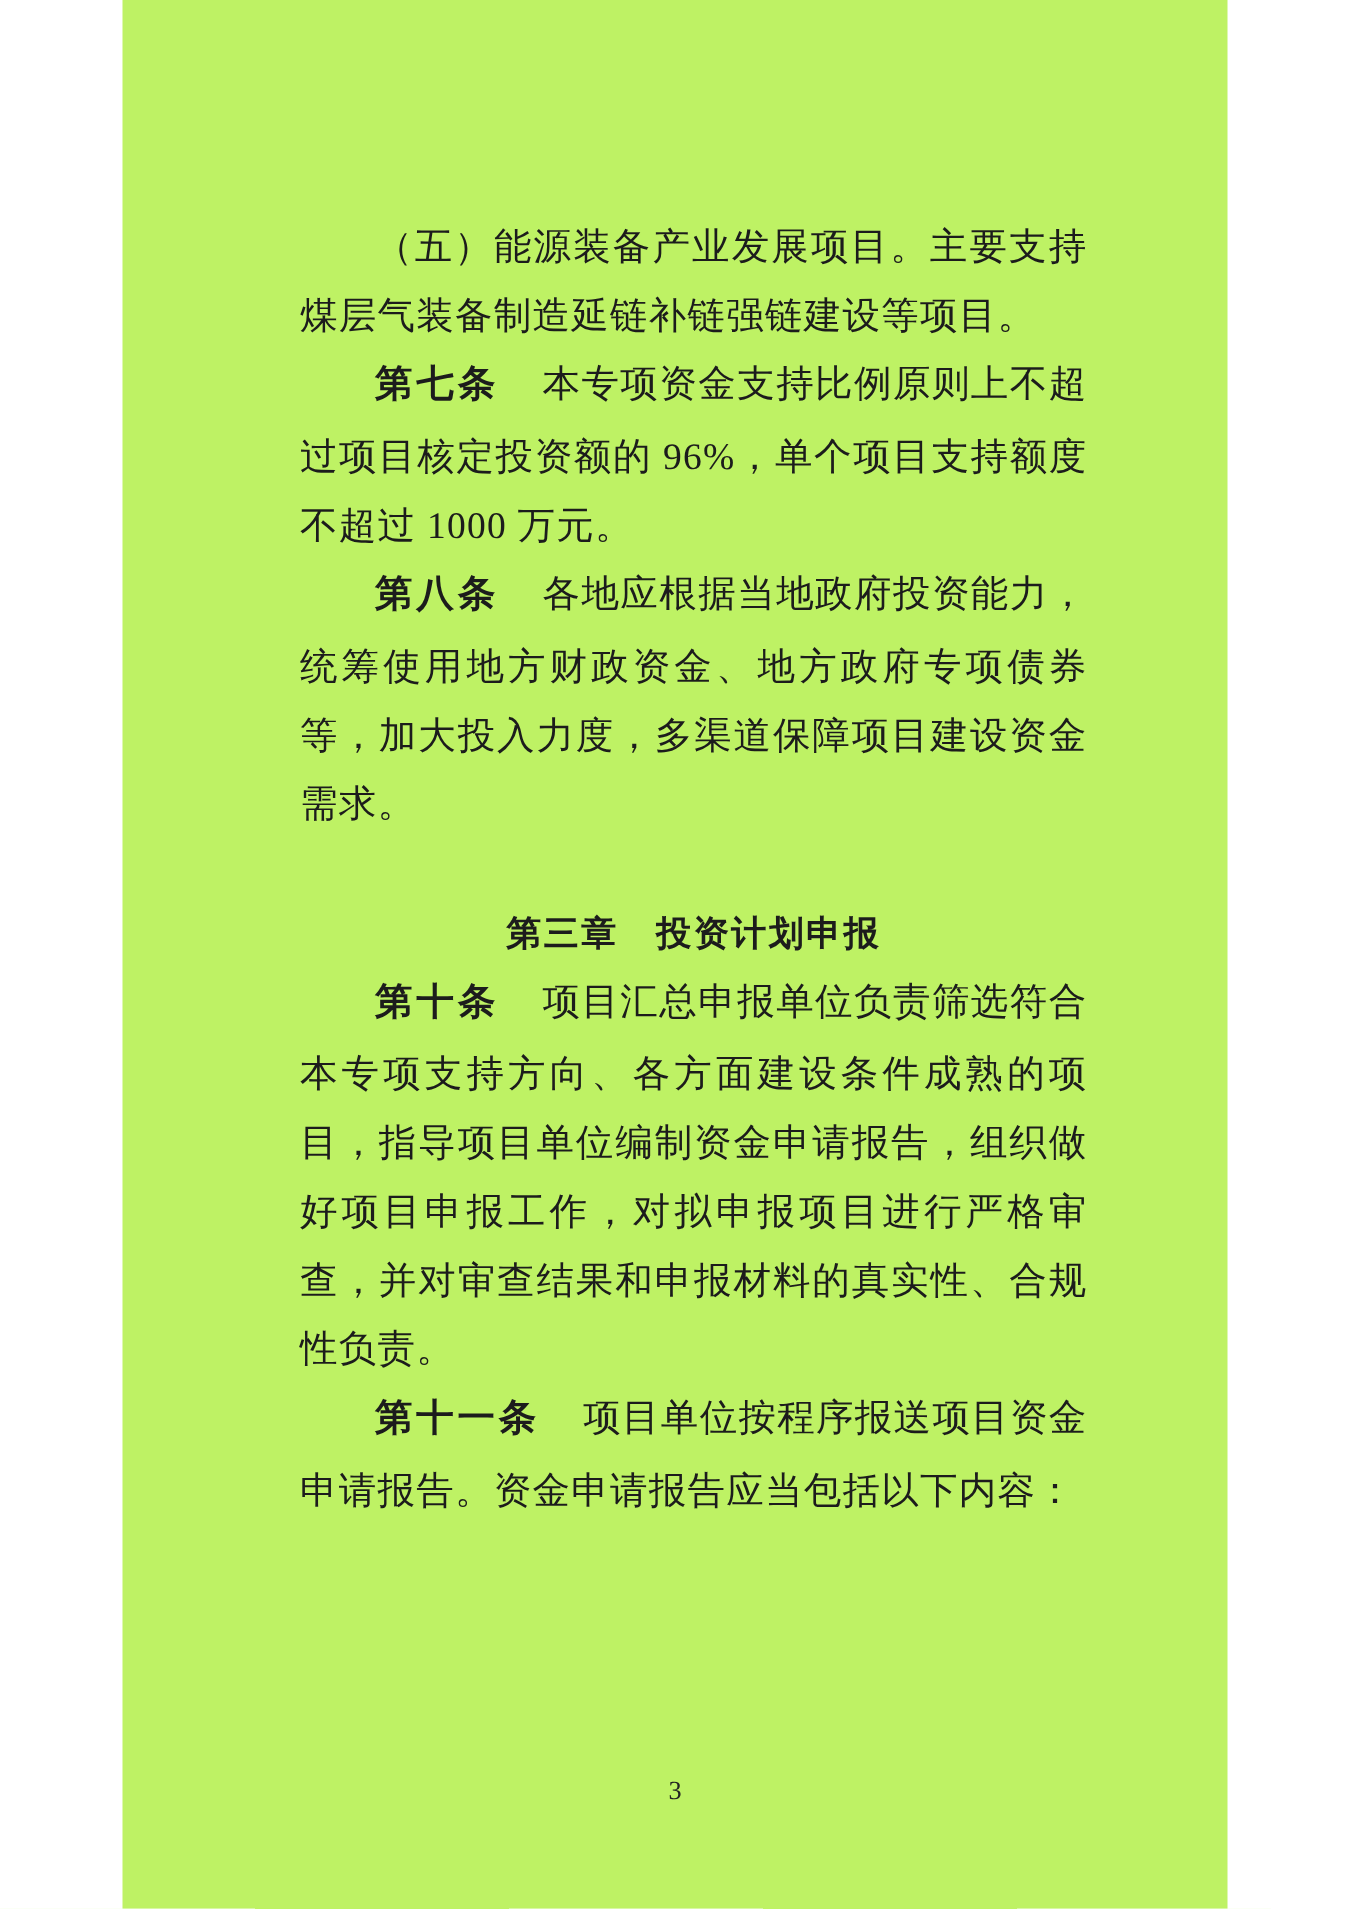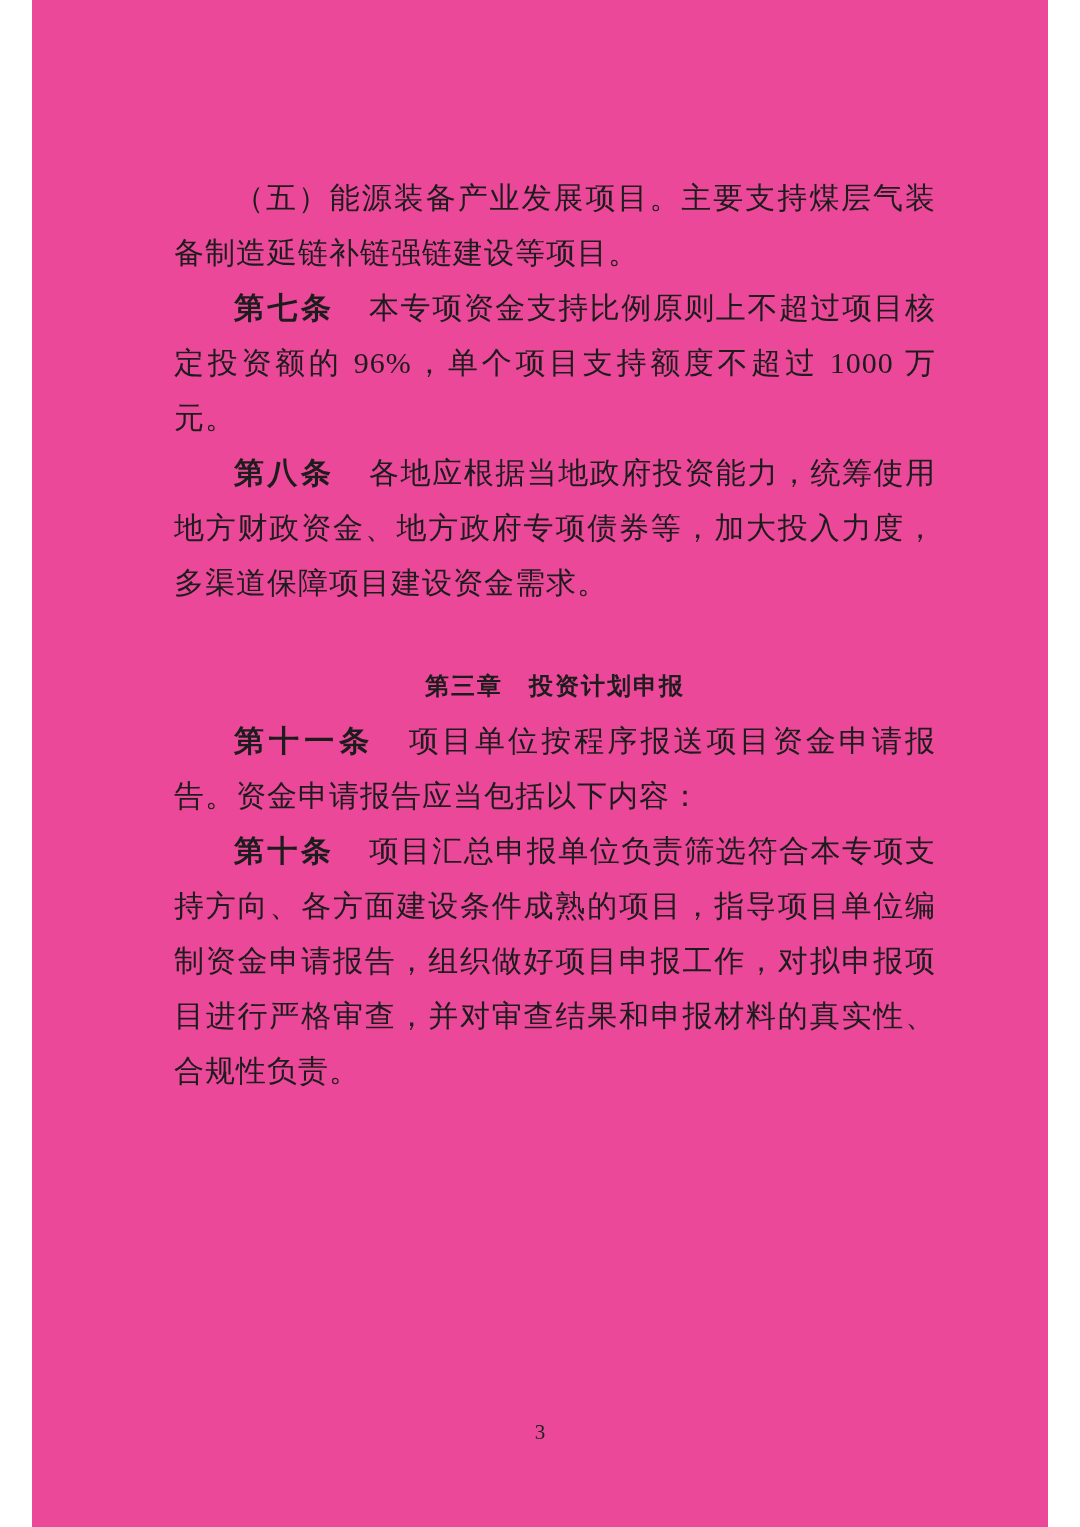--- a/index.html
+++ b/index.html
@@ -9,10 +9,10 @@
   }
   .page {
     position: relative;
-    width: 1016px;
+    width: 884px;
     height: 1527px;
     margin: 0 auto;
-    background: #ec4899;
+    background: #bef264;
     color: #1c1c1c;
     font-family: "Liberation Serif", "DejaVu Serif", serif;
     overflow: hidden;

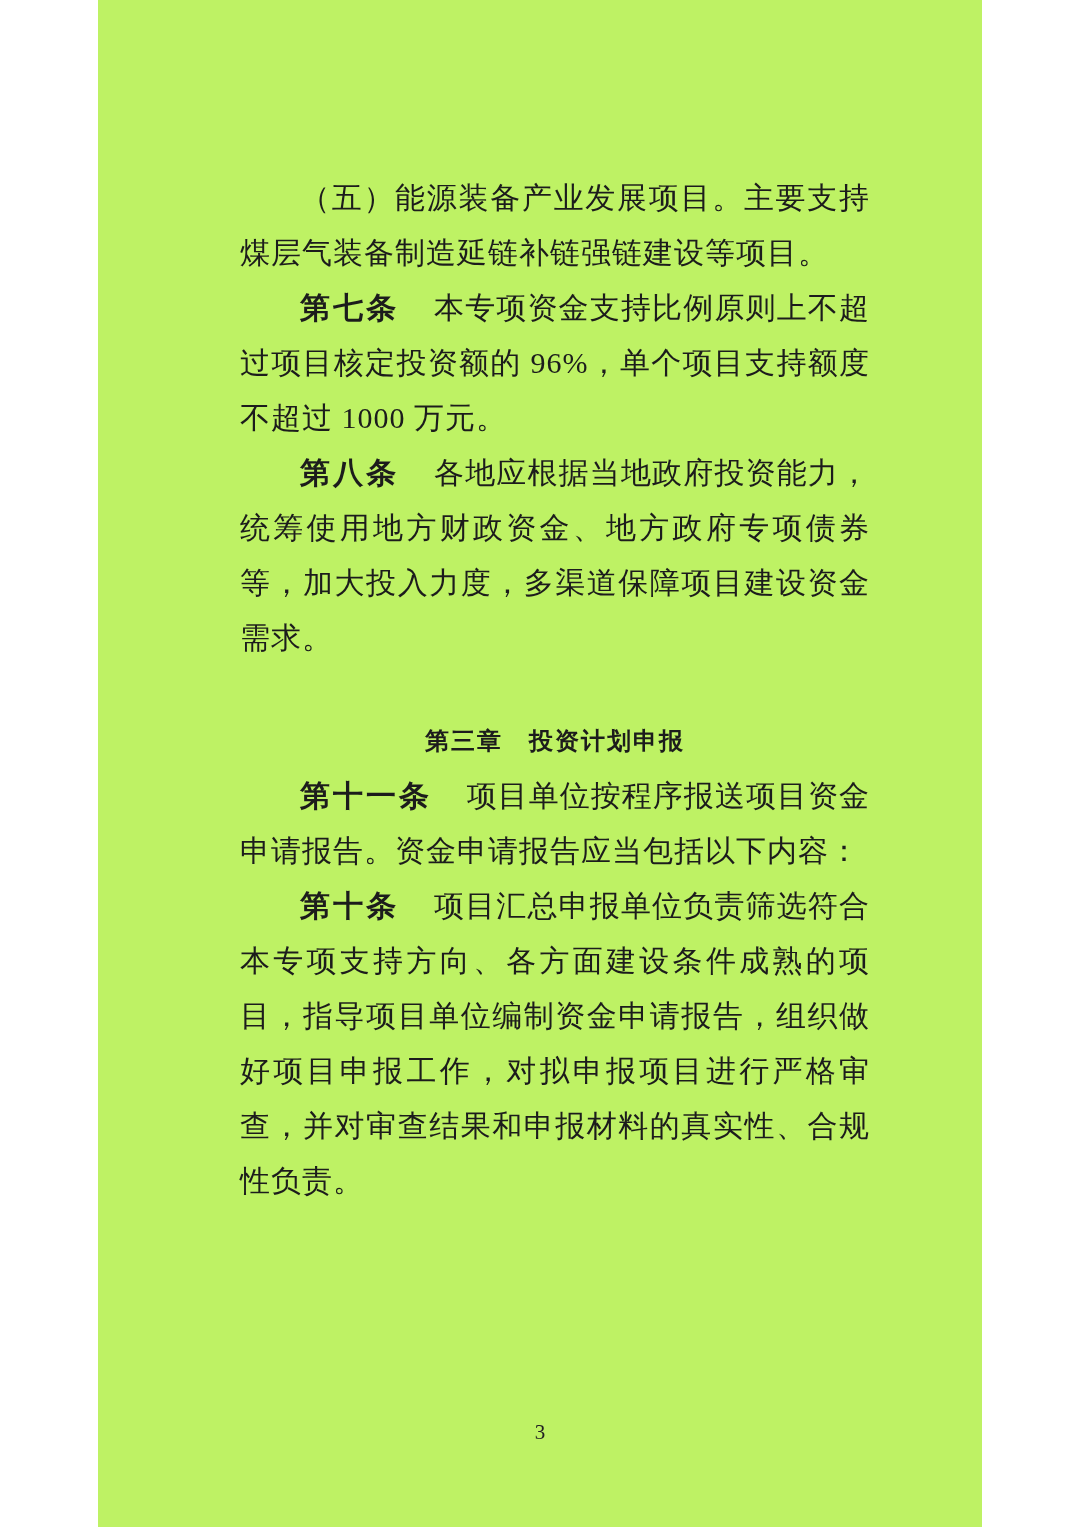--- a/index.html
+++ b/index.html
@@ -32,7 +32,7 @@
     letter-spacing: 1px;
   }
   .article-label {
-    font-family: Liberation Serif, serif;
+    font-family: Liberation Mono, monospace;
     font-weight: bold;
     letter-spacing: 3px;
     margin-right: 1.15em;

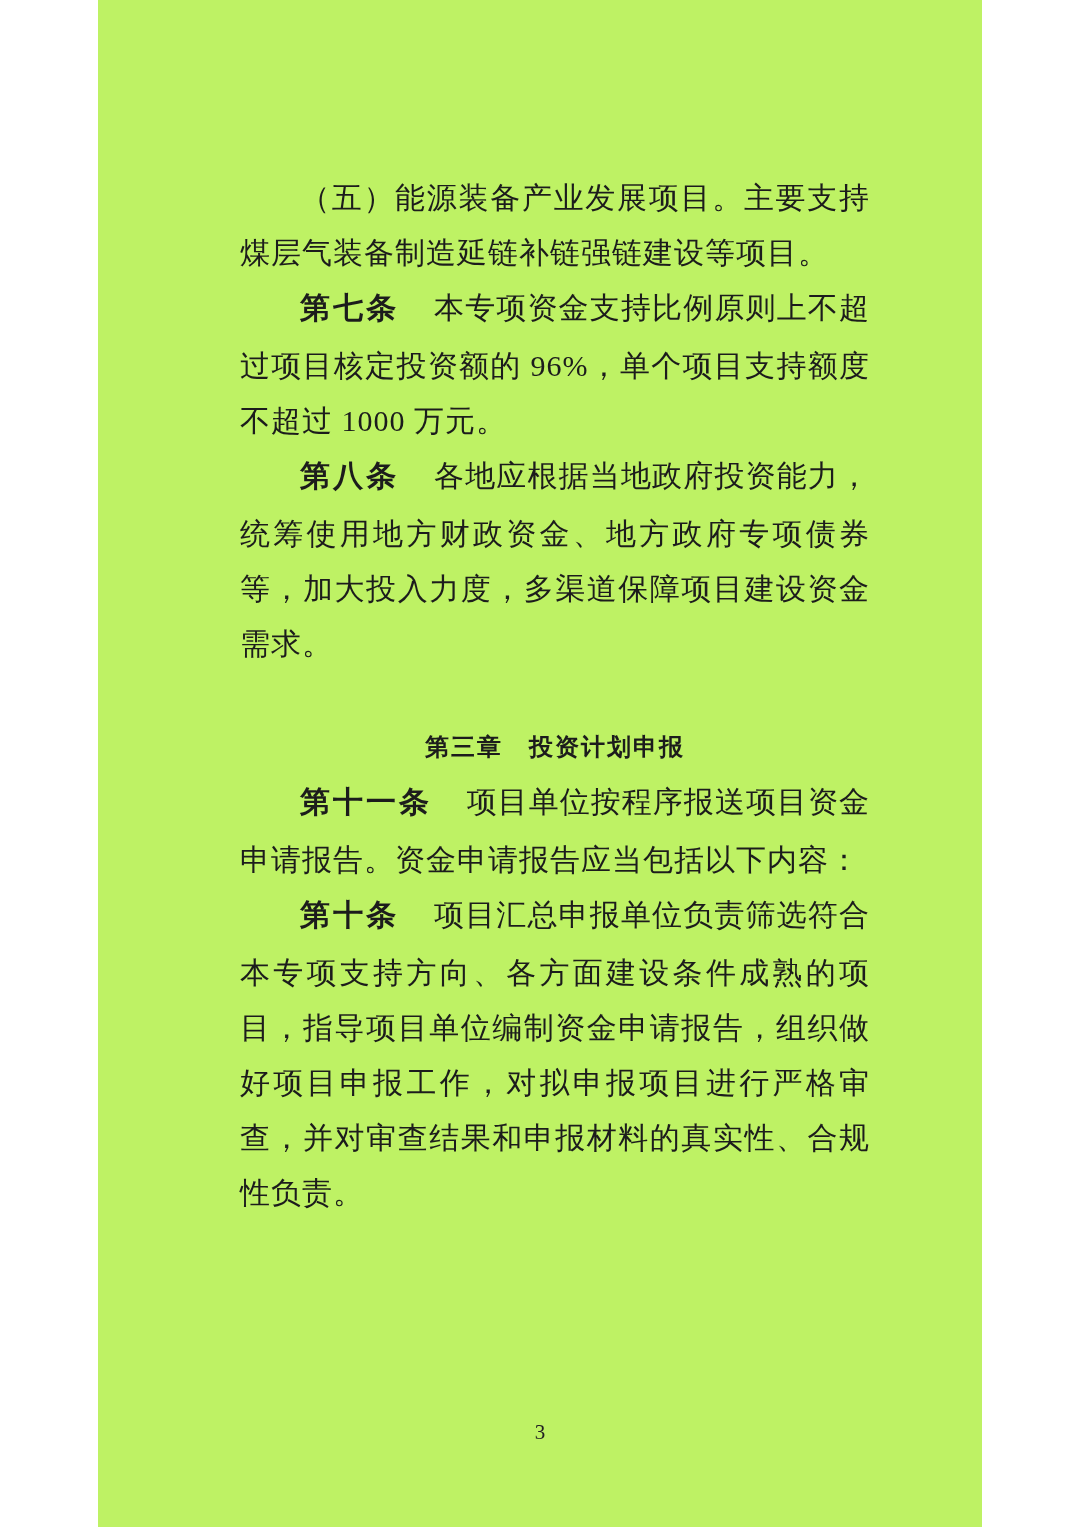--- a/index.html
+++ b/index.html
@@ -41,7 +41,7 @@
     margin: 48px 0 0 0;
     font-family: "Liberation Sans", "DejaVu Sans", sans-serif;
     font-weight: bold;
-    font-size: 24px;
+    font-size: 28px;
     line-height: 55px;
     text-align: center;
     text-indent: 0;

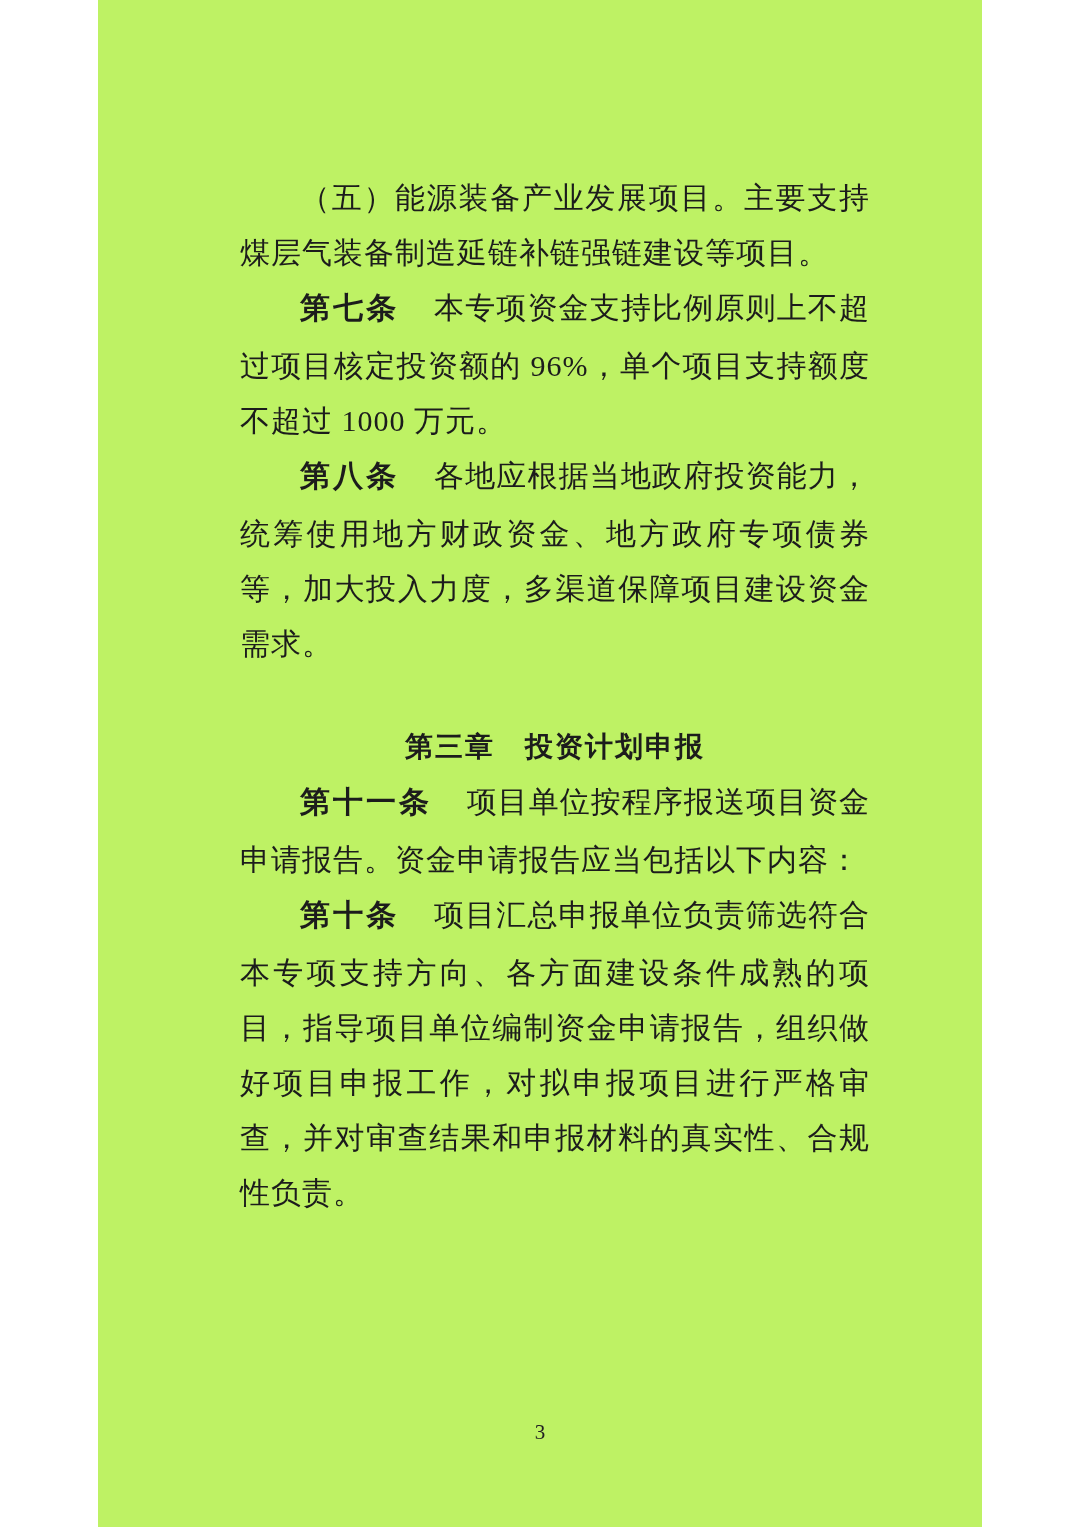--- a/index.html
+++ b/index.html
@@ -81,11 +81,11 @@
 
 
     <p class="para">
-      <span class="article-label">第十一条</span><span>项目单位按程序报送项目资金申请报告。资金申请报告应当包括以下内容：</span>
+      <span class="article-label">第十条</span><span>项目汇总申报单位负责筛选符合本专项支持方向、各方面建设条件成熟的项目，指导项目单位编制资金申请报告，组织做好项目申报工作，对拟申报项目进行严格审查，并对审查结果和申报材料的真实性、合规性负责。</span>
     </p>
 
     <p class="para">
-      <span class="article-label">第十条</span><span>项目汇总申报单位负责筛选符合本专项支持方向、各方面建设条件成熟的项目，指导项目单位编制资金申请报告，组织做好项目申报工作，对拟申报项目进行严格审查，并对审查结果和申报材料的真实性、合规性负责。</span>
+      <span class="article-label">第十一条</span><span>项目单位按程序报送项目资金申请报告。资金申请报告应当包括以下内容：</span>
     </p>
 
 

